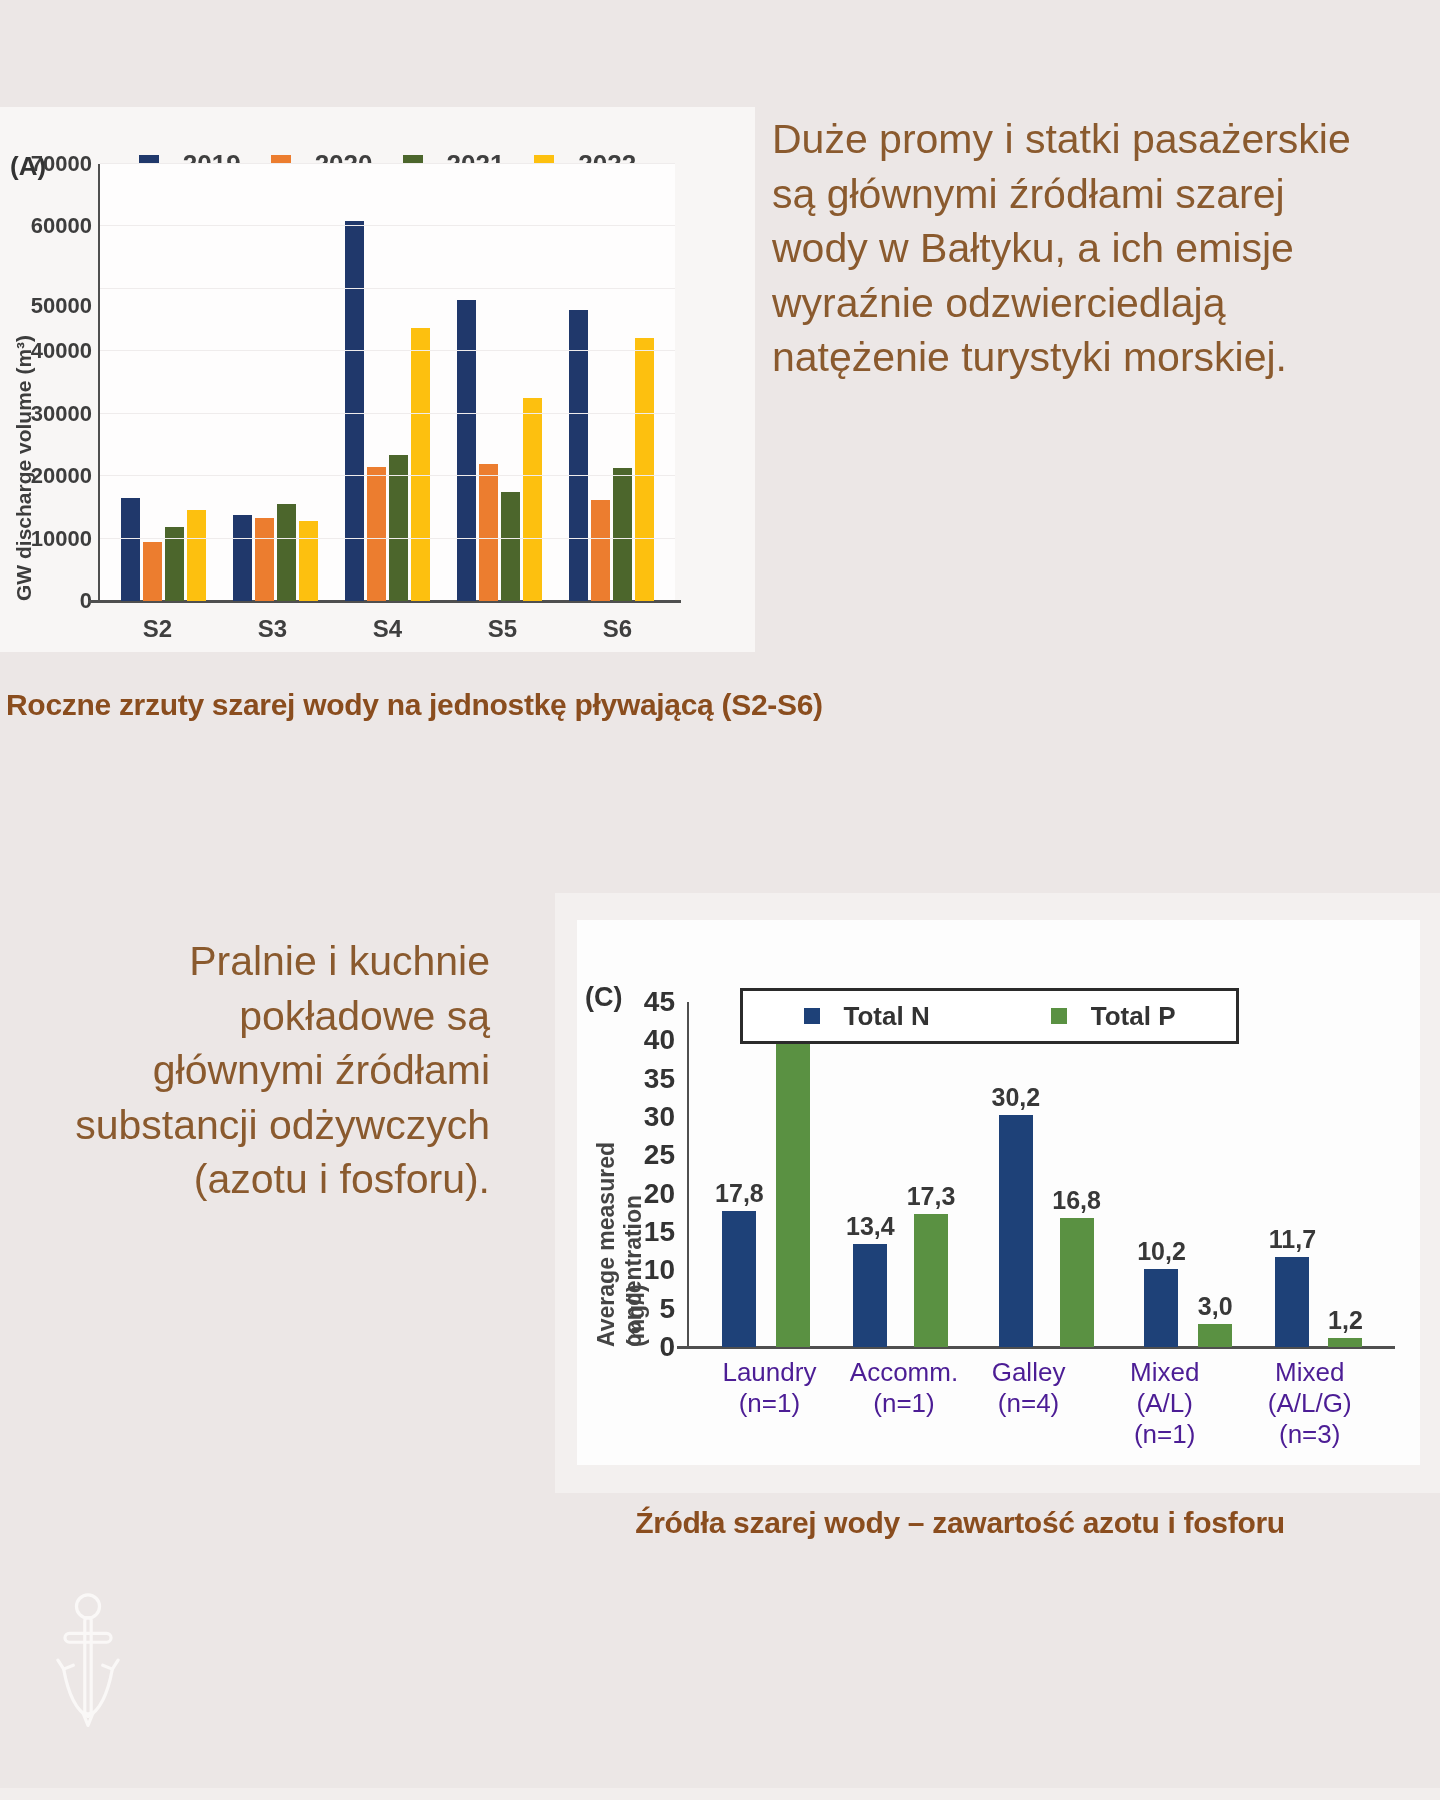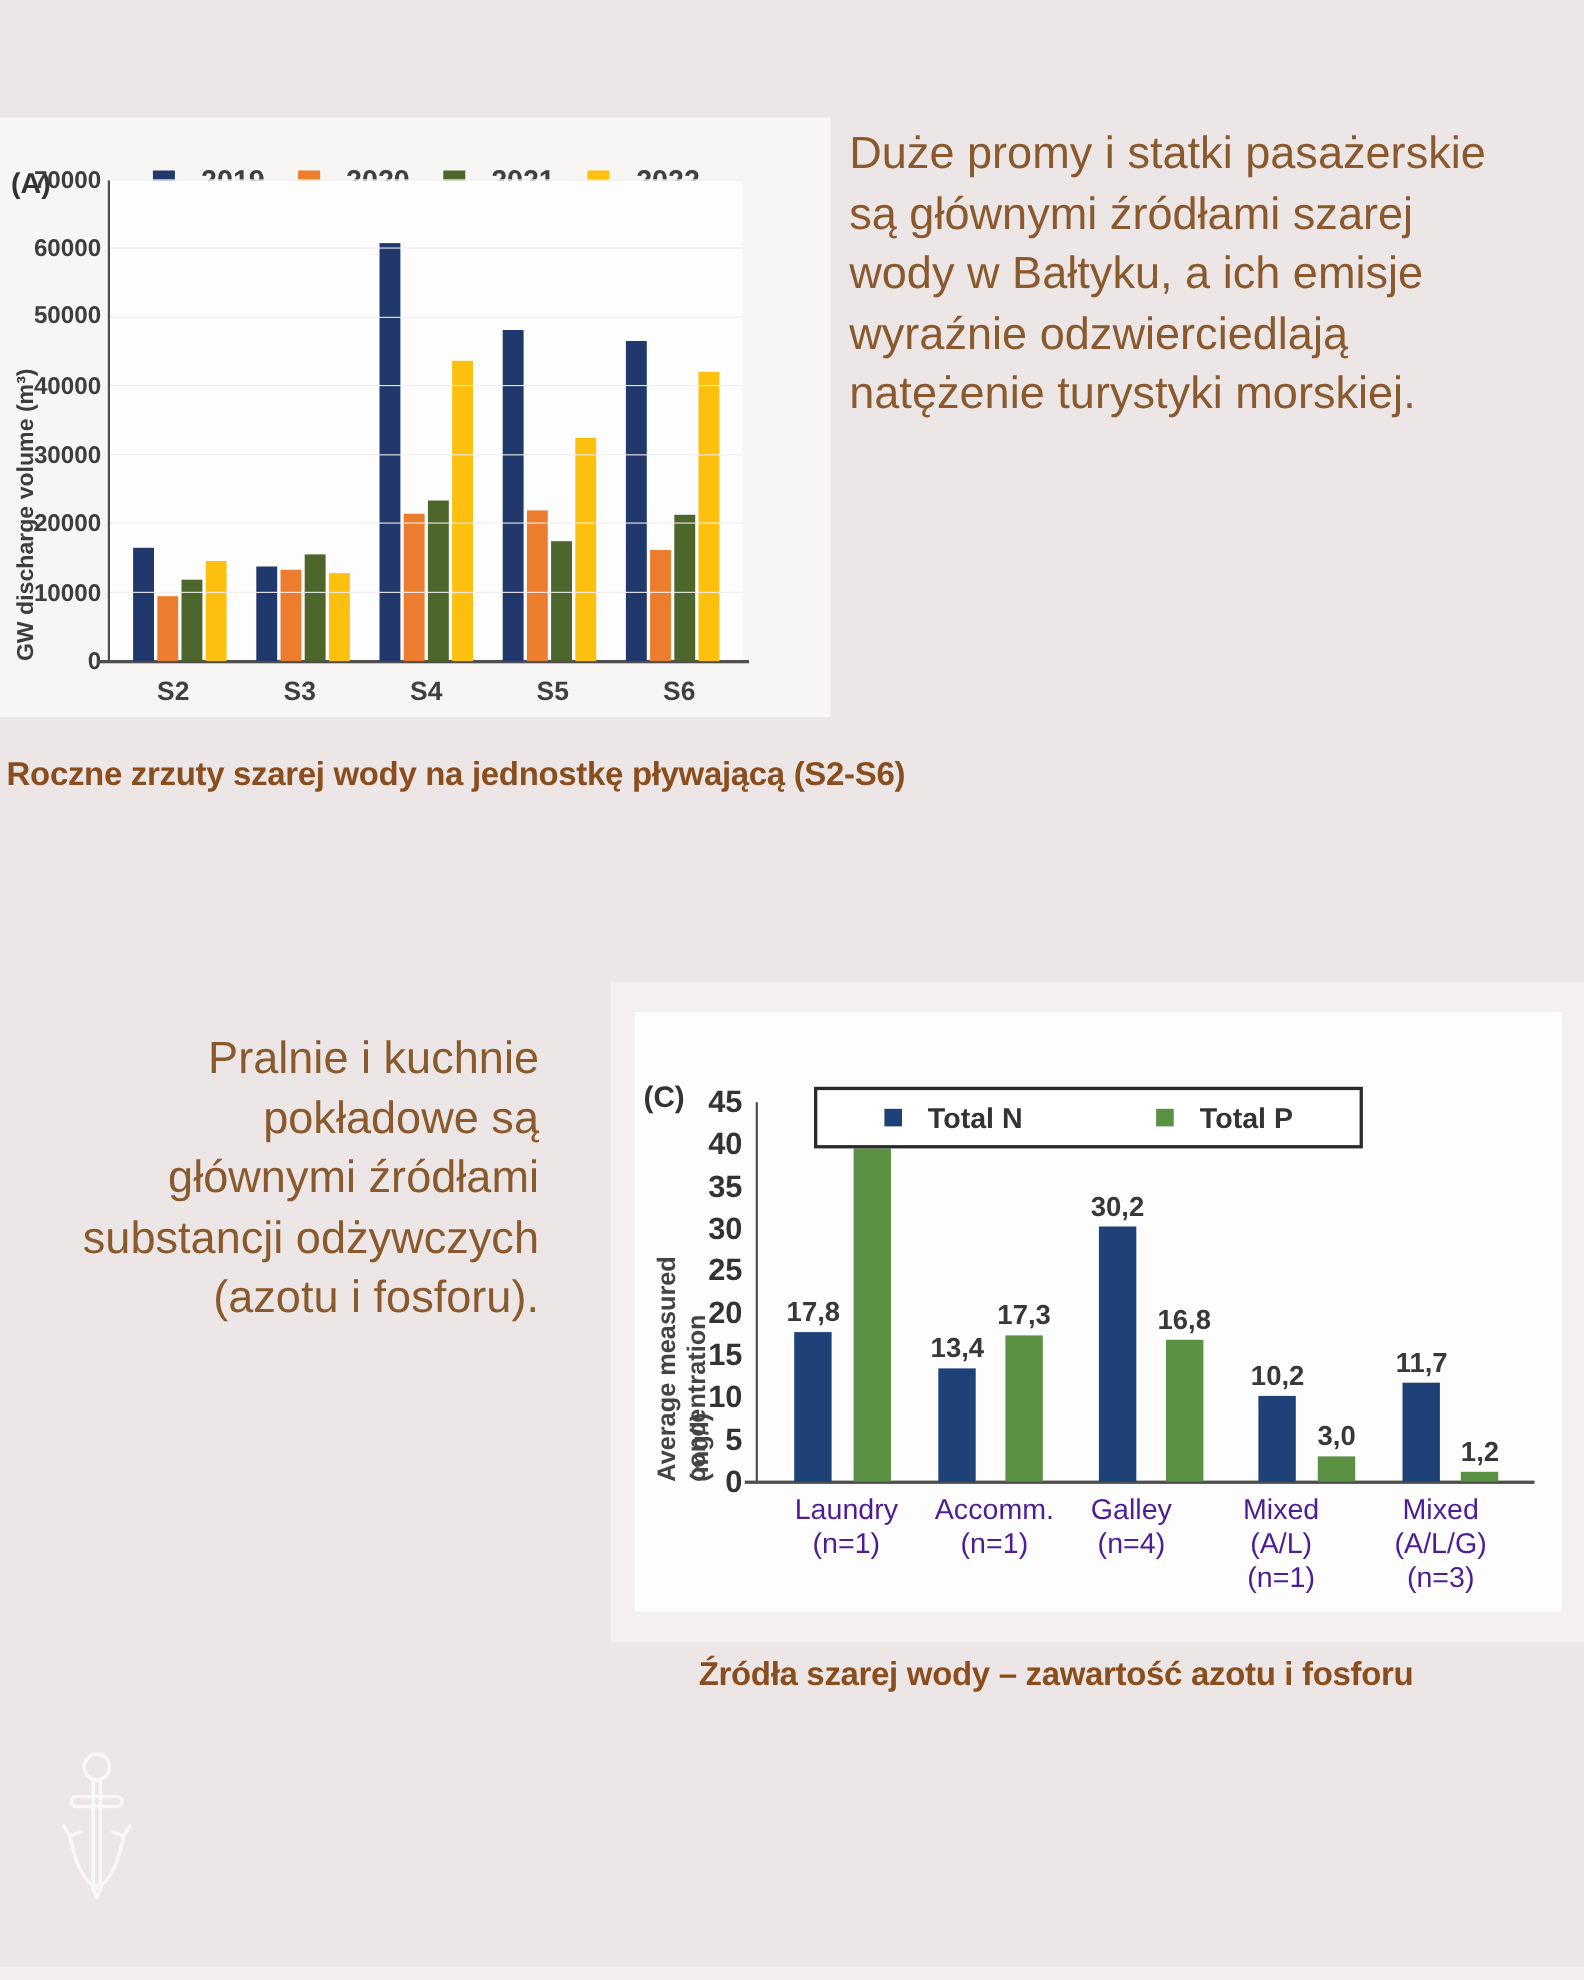--- a/index.html
+++ b/index.html
@@ -90,7 +90,7 @@
       <div class="ytick" style="bottom: 124.857px;">20000</div>
       <div class="ytick" style="bottom: 187.286px;">30000</div>
       <div class="ytick" style="bottom: 249.714px;">40000</div>
-      <div class="ytick" style="bottom: 314px; text-align: right;">50000</div>
+      <div class="ytick" style="bottom: 295px; text-align: right;">50000</div>
       <div class="ytick" style="bottom: 374.571px;">60000</div>
       <div class="ytick" style="bottom: 437px;">70000</div>
     </div>

